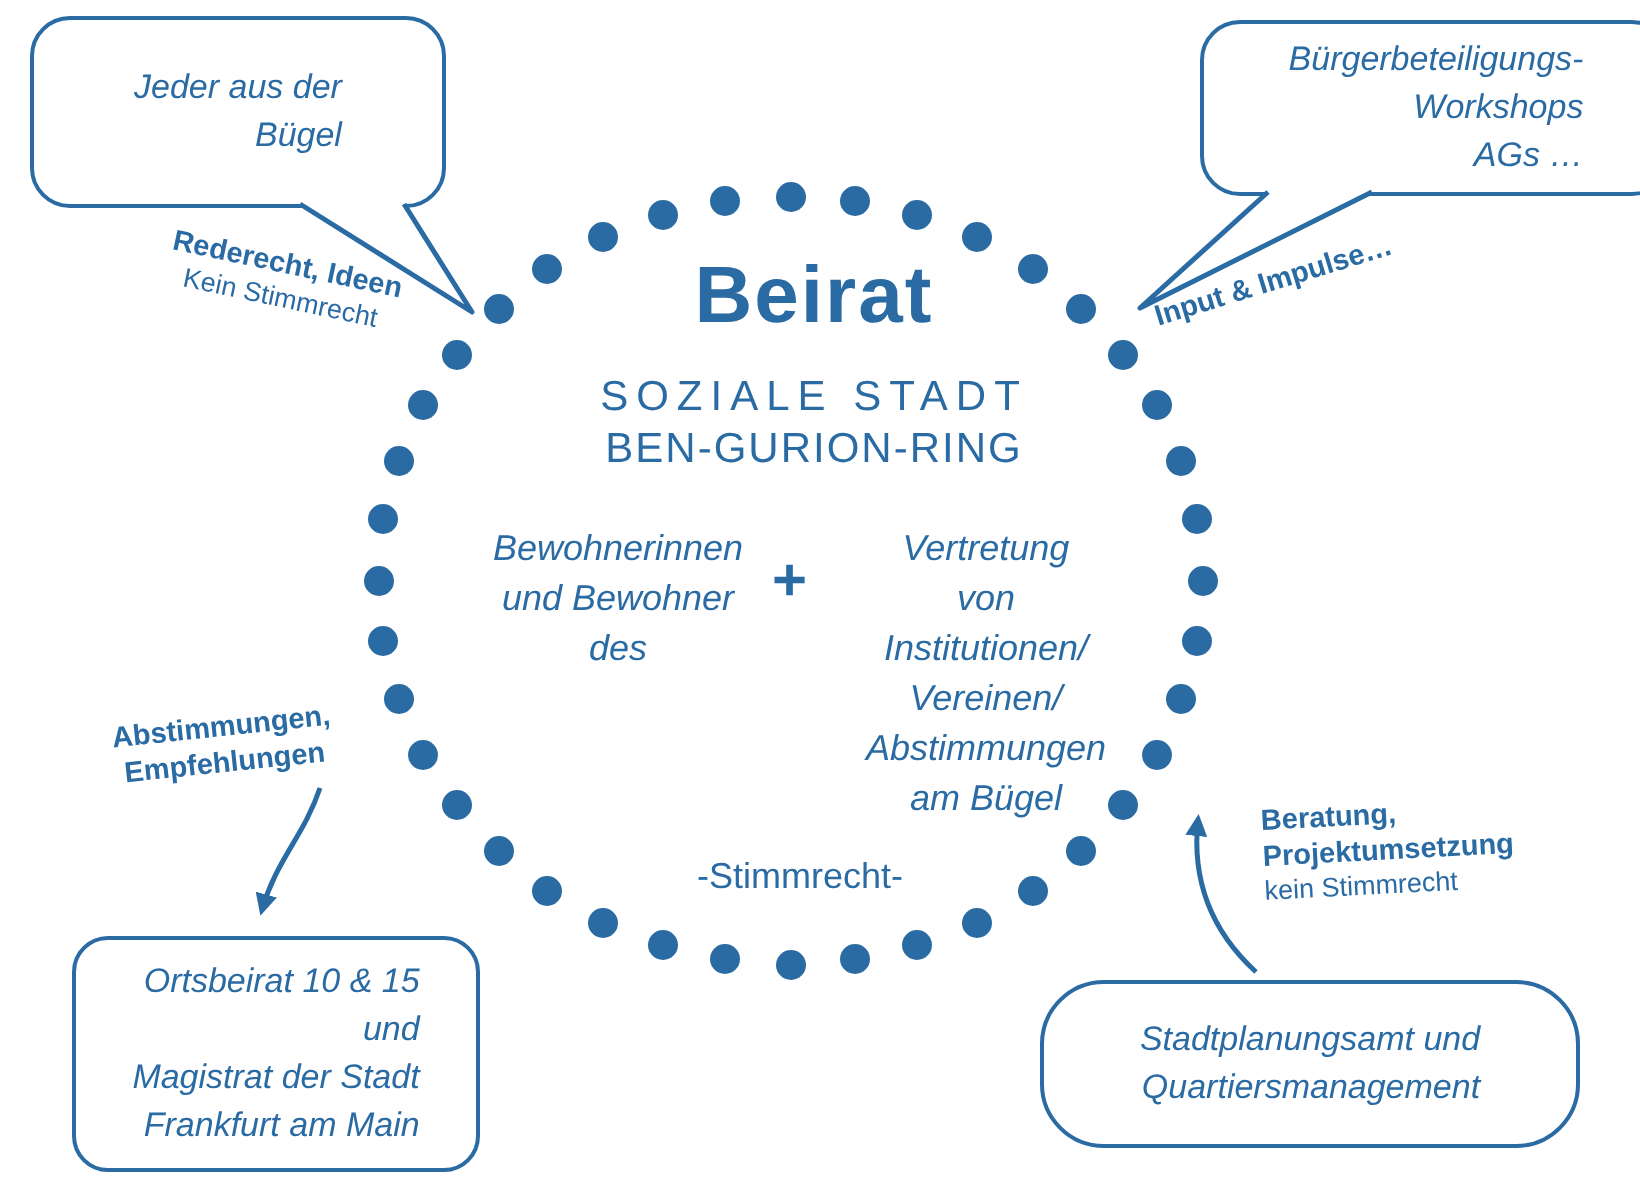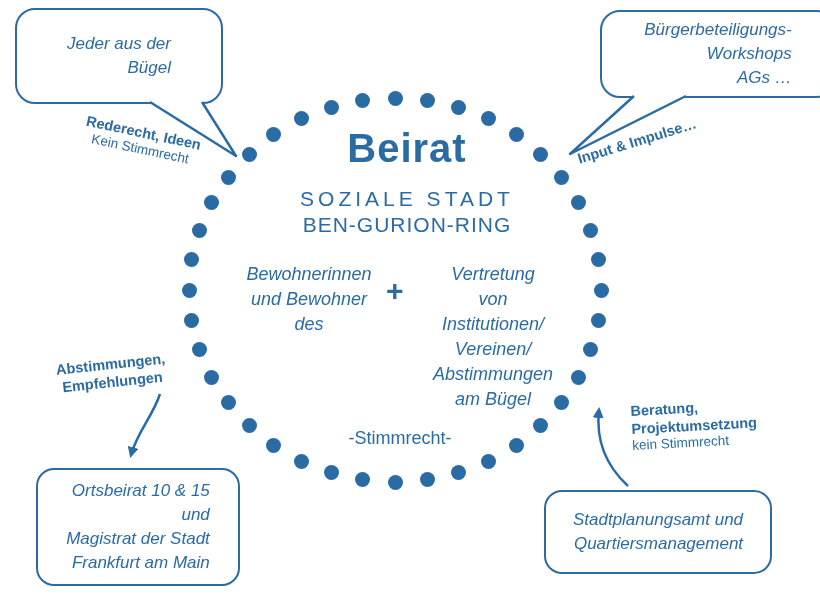--- a/index.html
+++ b/index.html
@@ -81,7 +81,7 @@
   .bubble-tl { left: 15px;  top: 8px;   width: 208px; height: 96px;  }
   .bubble-tr { left: 600px; top: 10px;  width: 236px; height: 88px;  }
   .box-bl    { left: 36px;  top: 468px; width: 204px; height: 118px; border-radius: 18px; }
-  .box-br    { left: 544px; top: 490px; width: 228px; height: 84px;  border-radius: 18px; }
+  .box-br    { left: 520px; top: 490px; width: 270px; height: 84px;  border-radius: 32px; }
   
   .slant {
     position: absolute;

